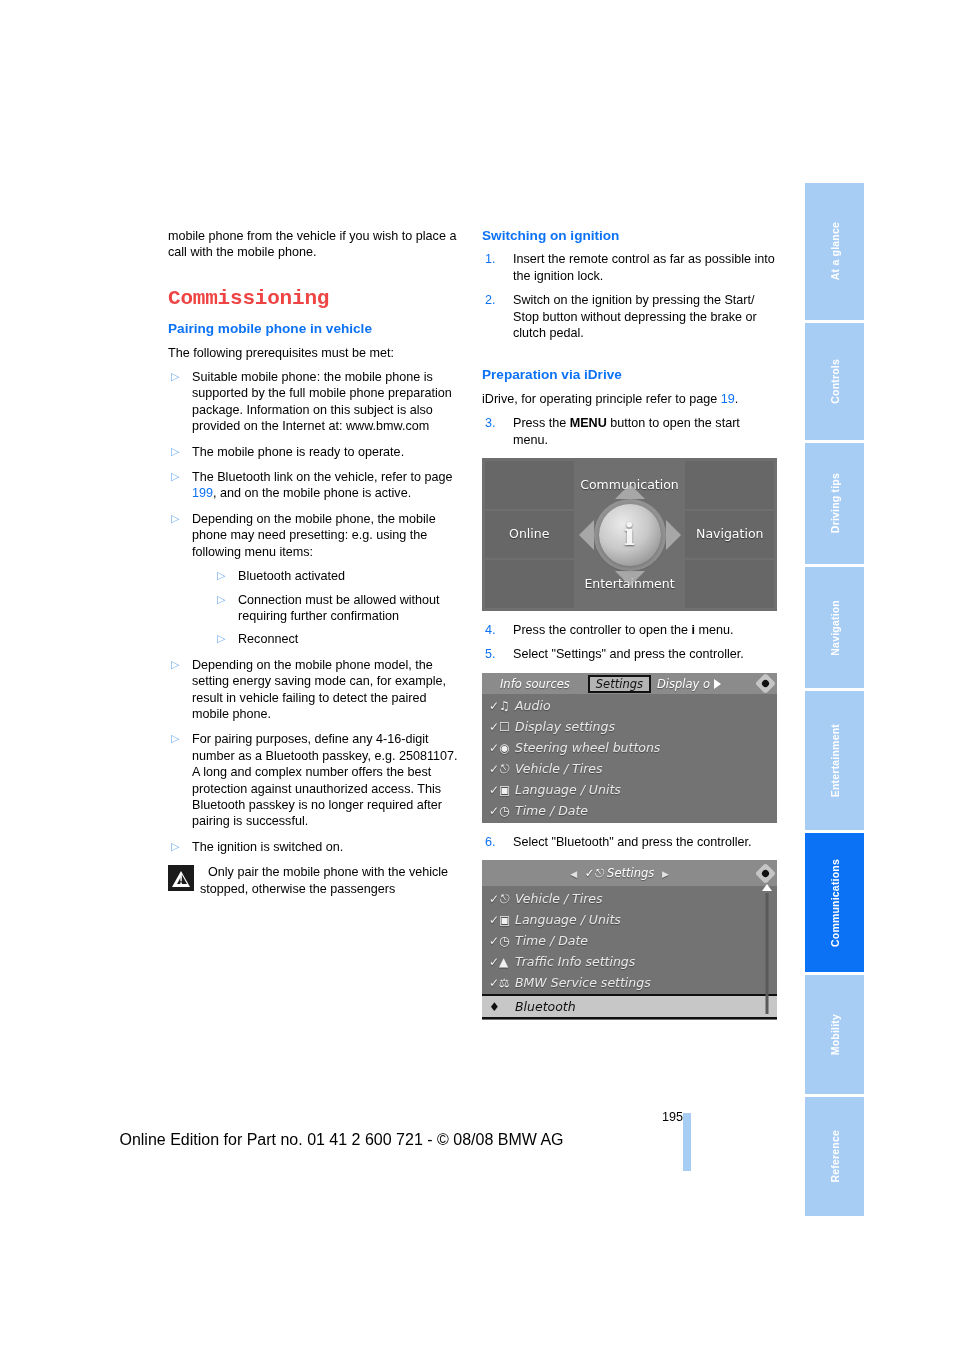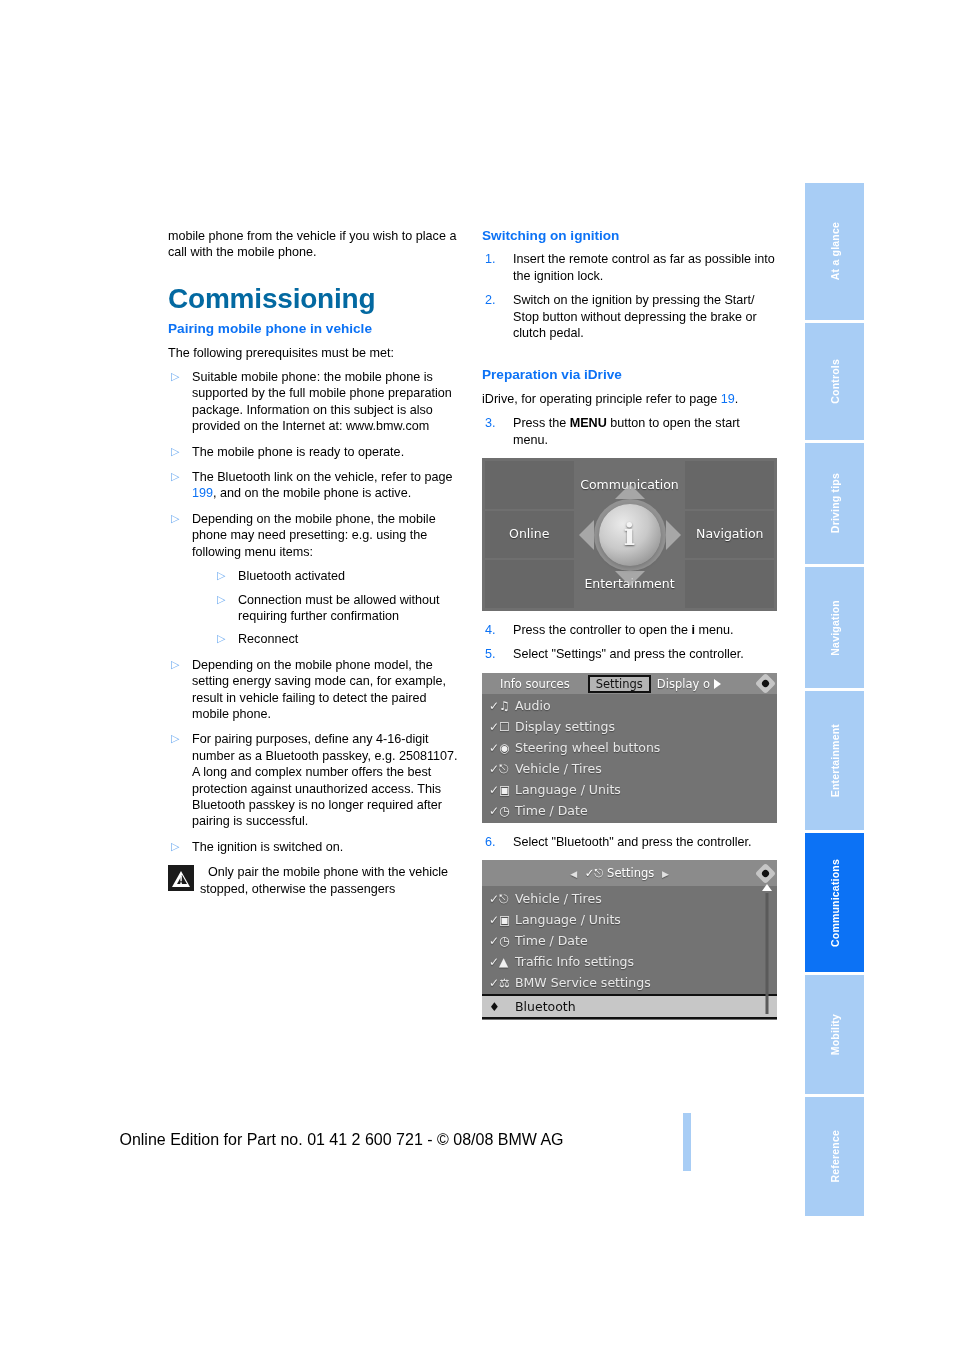--- a/index.html
+++ b/index.html
@@ -35,11 +35,12 @@
 
   
   h1.section-title {
-    color: #0369a1;
-    font-size: 28px;
+    color: #ef4444;
+    font-size: 21px;
     font-weight: bold;
     margin: 30px 0 14px 0;
     letter-spacing: -0.2px;
+    font-family: Liberation Mono, monospace;
   }
   h2.sub-title {
     color: #0c72f5;

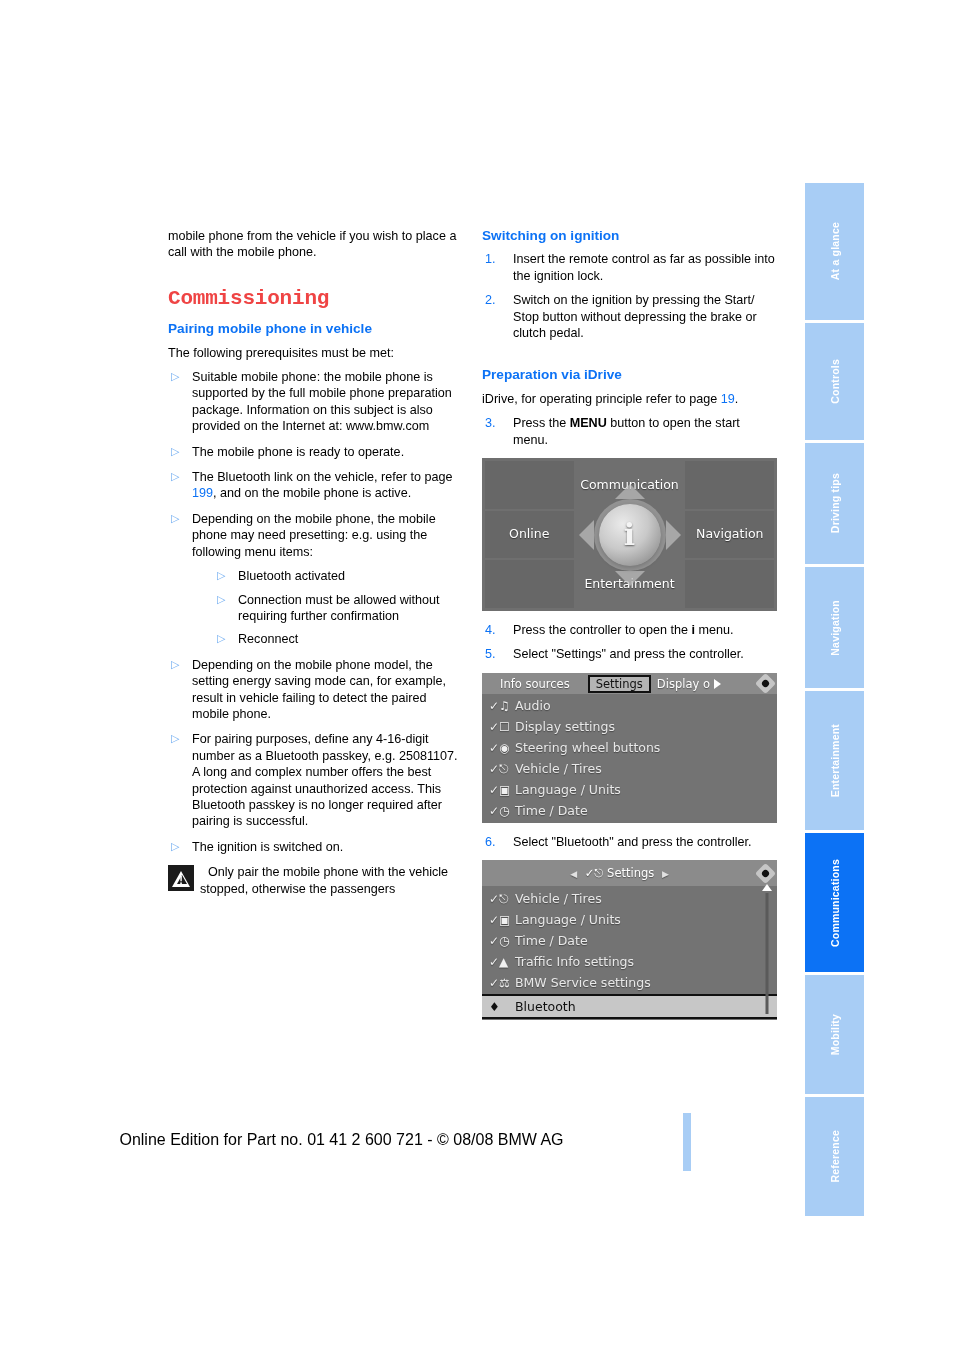--- a/index.html
+++ b/index.html
@@ -262,6 +262,7 @@
   .menu {
     background: #737373;
     position: relative;
+    font-style: italic;
   }
   .menu-tabs {
     display: flex;

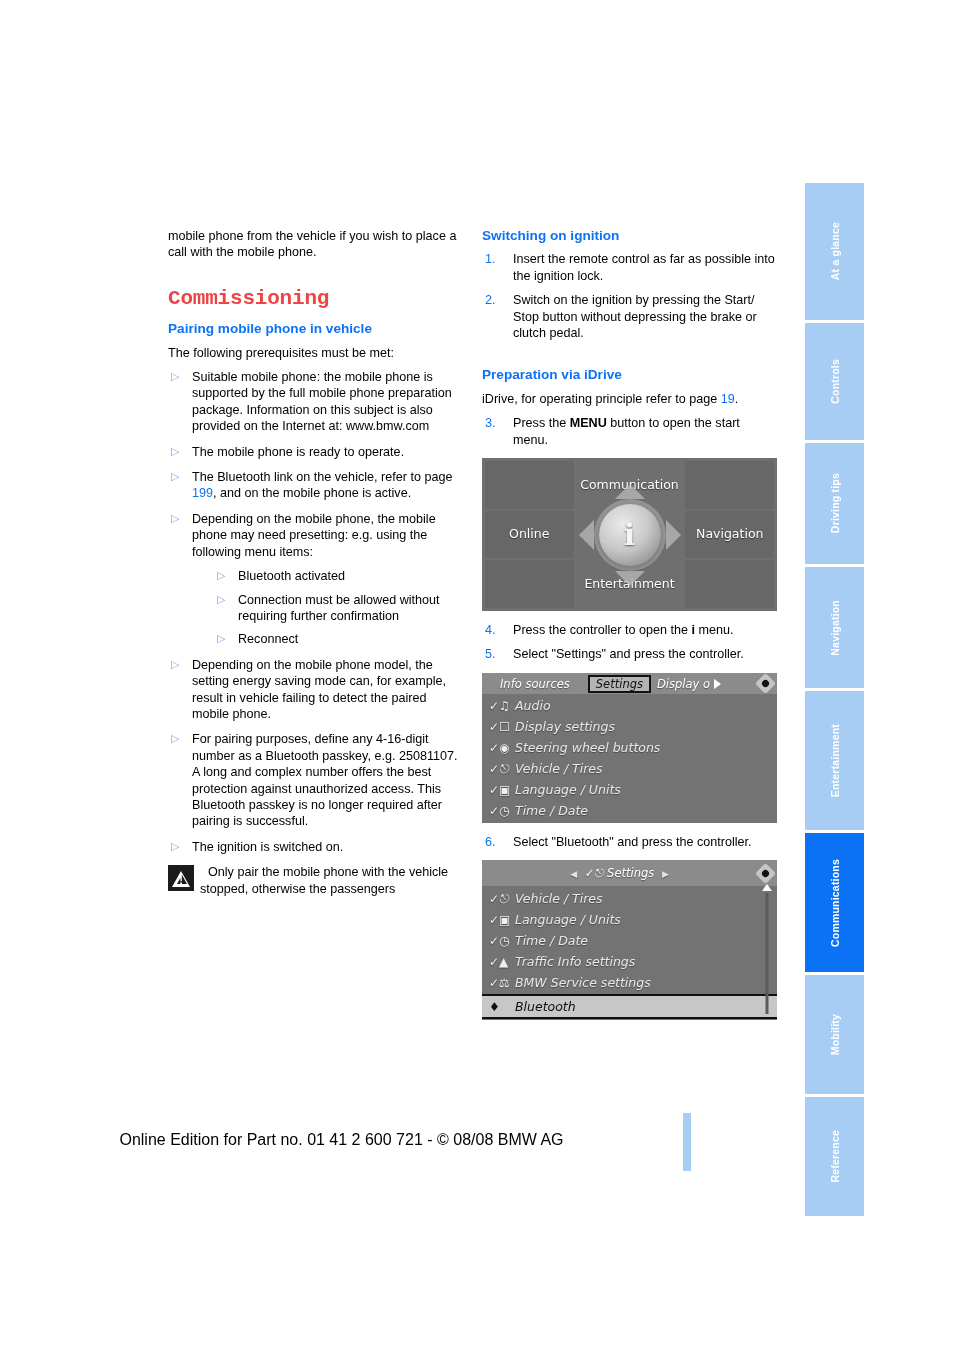--- a/index.html
+++ b/index.html
@@ -706,6 +706,7 @@
       </div>
   </div>
 
+  <div class="page-number">195</div>
   <div class="footer-line">Online Edition for Part no. 01 41 2 600 721 - © 08/08 BMW AG</div>
   <div class="footer-bar"></div>
 

